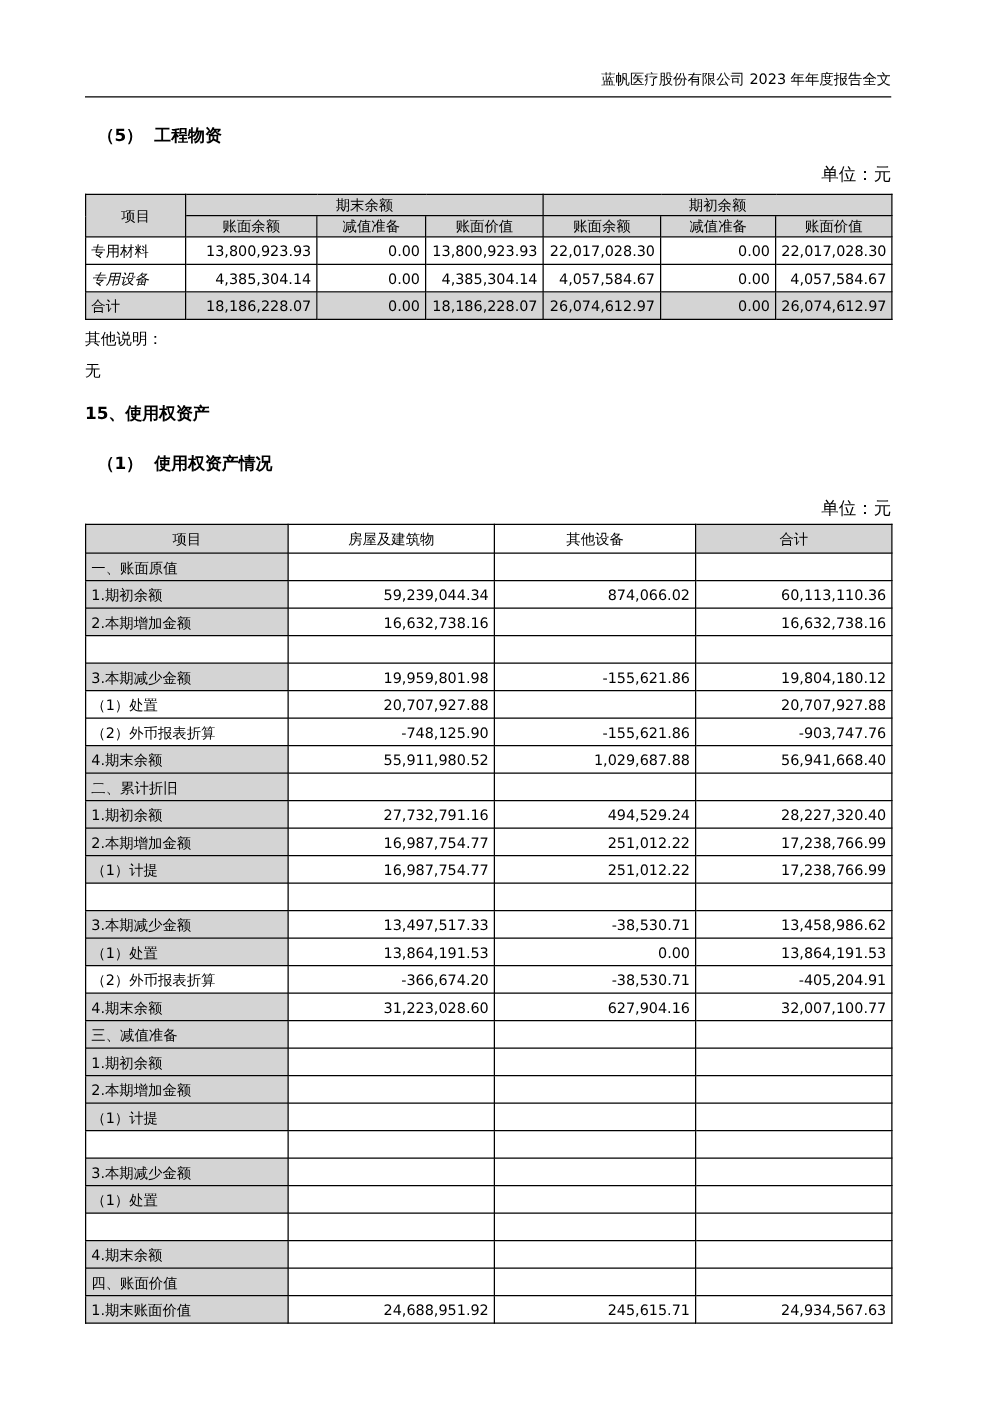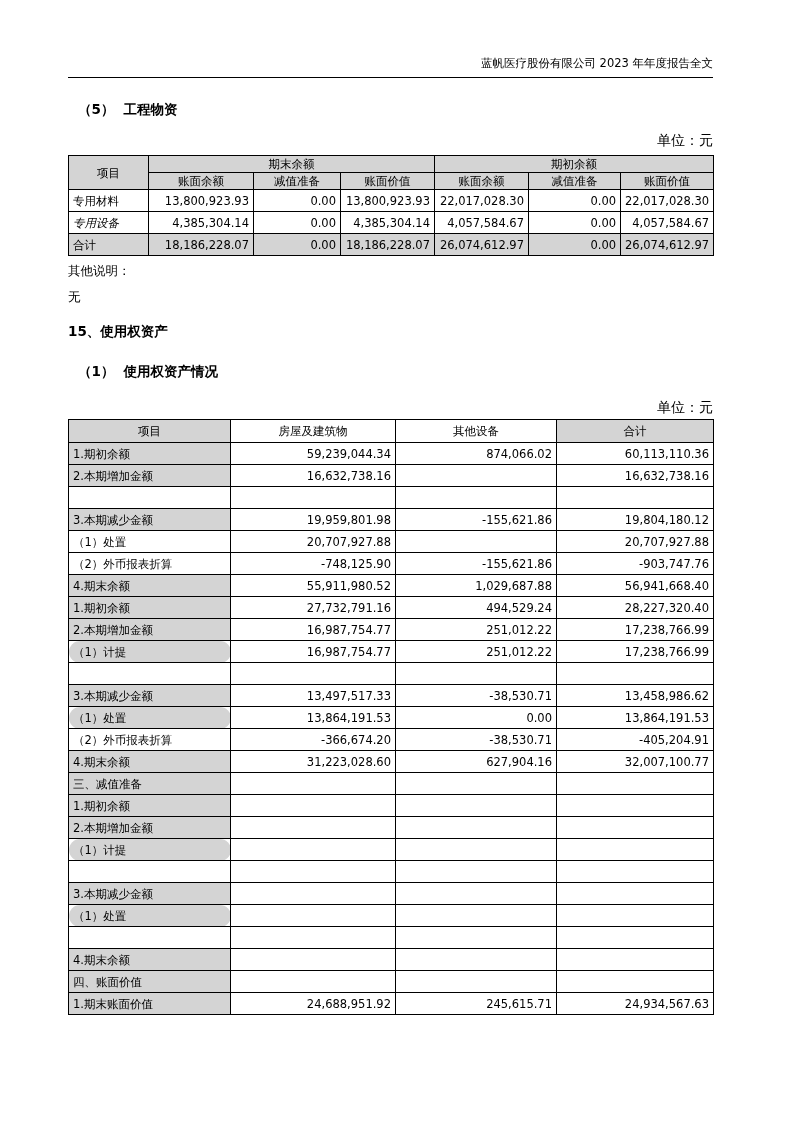--- a/index.html
+++ b/index.html
@@ -203,6 +203,12 @@
     </thead>
     <tbody id="t2-body">
         <tr>
+          <td class="shade l lvl0" style="height: 19px;">一、账面原值</td>
+          <td class="white r"></td>
+          <td class="white r"></td>
+          <td class="white r"></td>
+        </tr>
+        <tr>
           <td class="shade l lvl1" style="height: 19px;">1.期初余额</td>
           <td class="white r">59,239,044.34</td>
           <td class="white r">874,066.02</td>

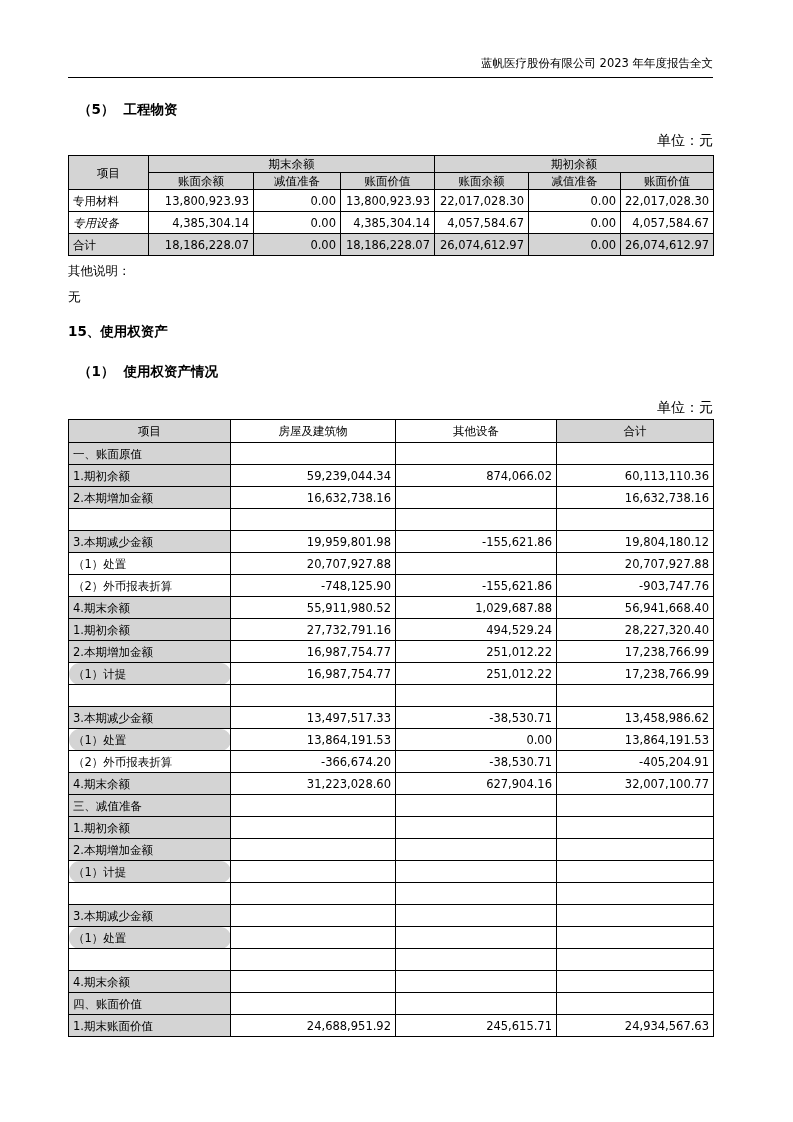--- a/index.html
+++ b/index.html
@@ -251,6 +251,12 @@
           <td class="white r">56,941,668.40</td>
         </tr>
         <tr>
+          <td class="shade l lvl0" style="height: 19px;">二、累计折旧</td>
+          <td class="white r"></td>
+          <td class="white r"></td>
+          <td class="white r"></td>
+        </tr>
+        <tr>
           <td class="shade l lvl1" style="height: 19px;">1.期初余额</td>
           <td class="white r">27,732,791.16</td>
           <td class="white r">494,529.24</td>

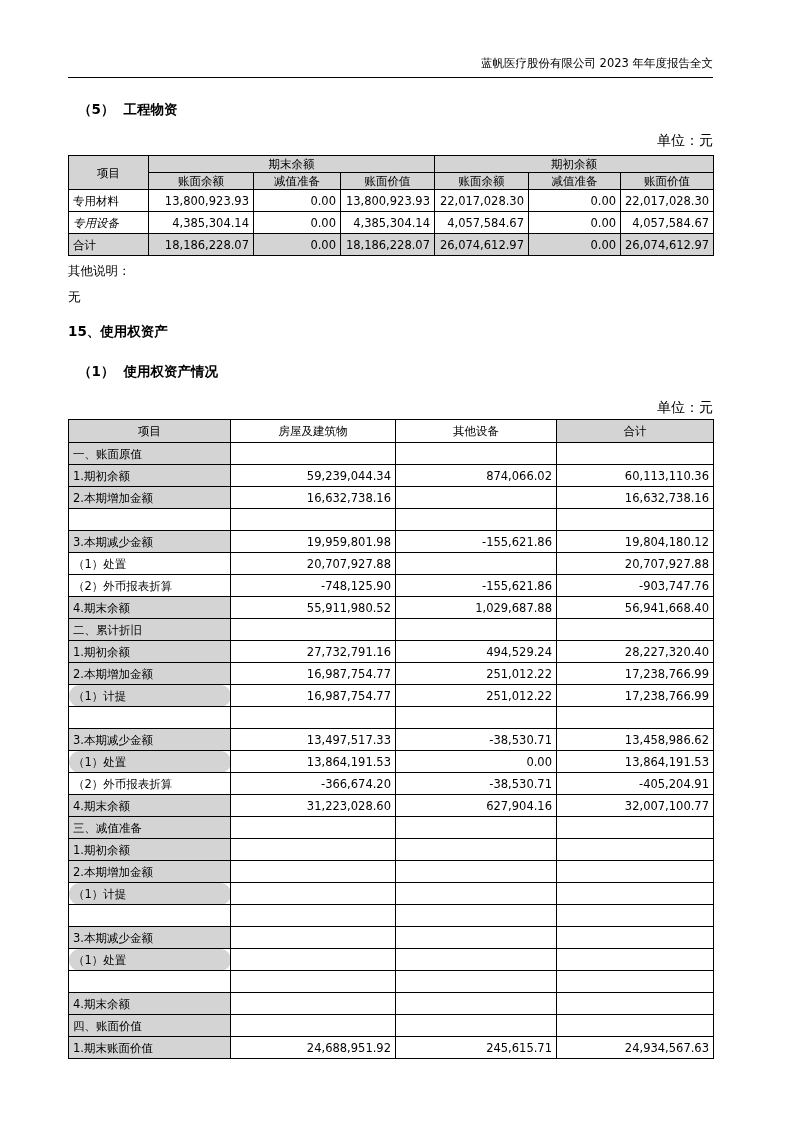--- a/index.html
+++ b/index.html
@@ -100,7 +100,7 @@
   
   .lvl0 { padding-left: 6px; }
   .lvl1 { padding-left: 28px; }
-  .lvl2 { padding-left: 46px; border-radius: 11px; }
+  .lvl2 { padding-left: 46px; }
   .lvlp { padding-left: 12px; }
 </style>
 </head>

